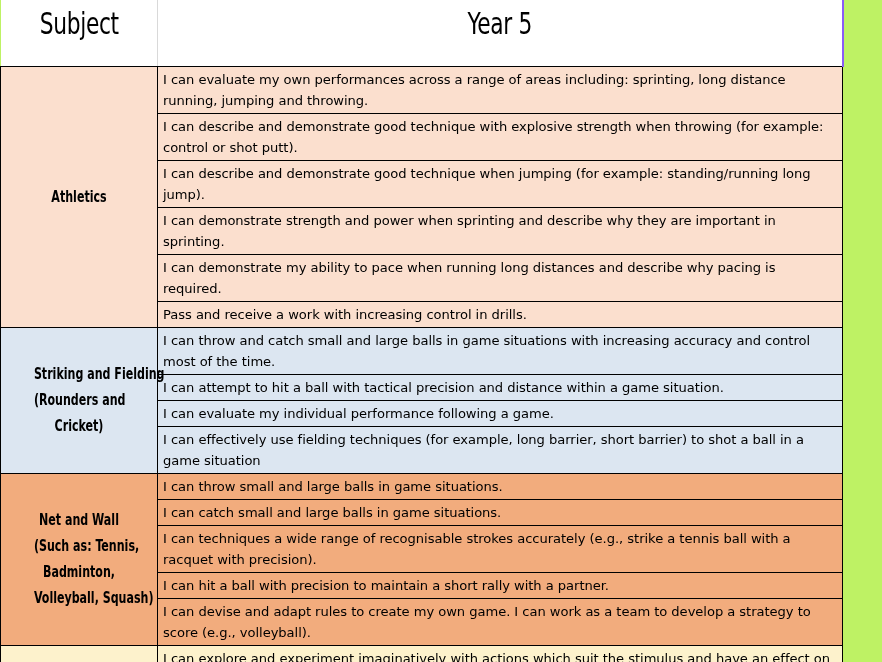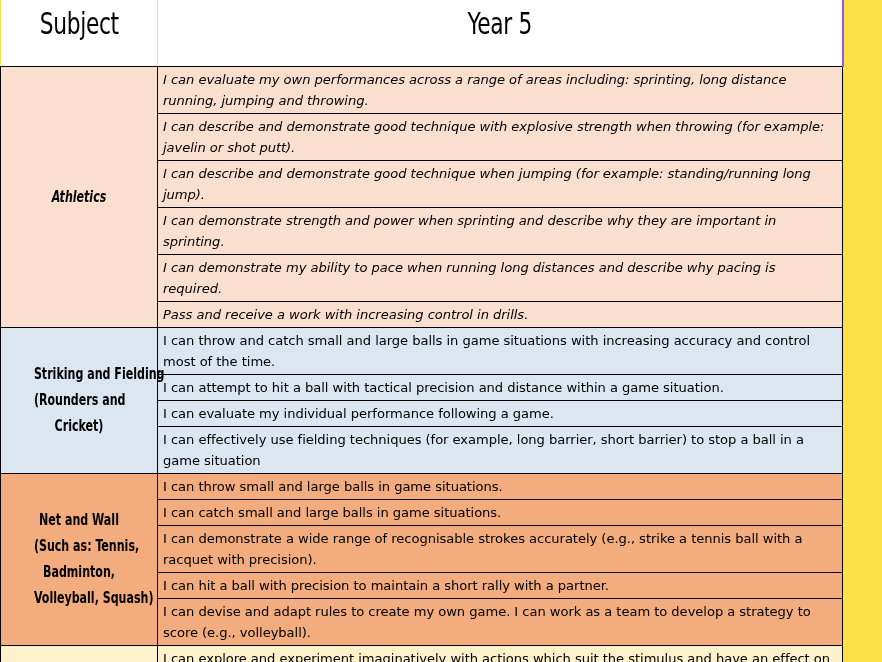--- a/index.html
+++ b/index.html
@@ -20,7 +20,7 @@
     width: 882px;
     height: 662px;
     position: relative;
-    background: #fde047;
+    background: #bef264;
   }
 
   table.curriculum {

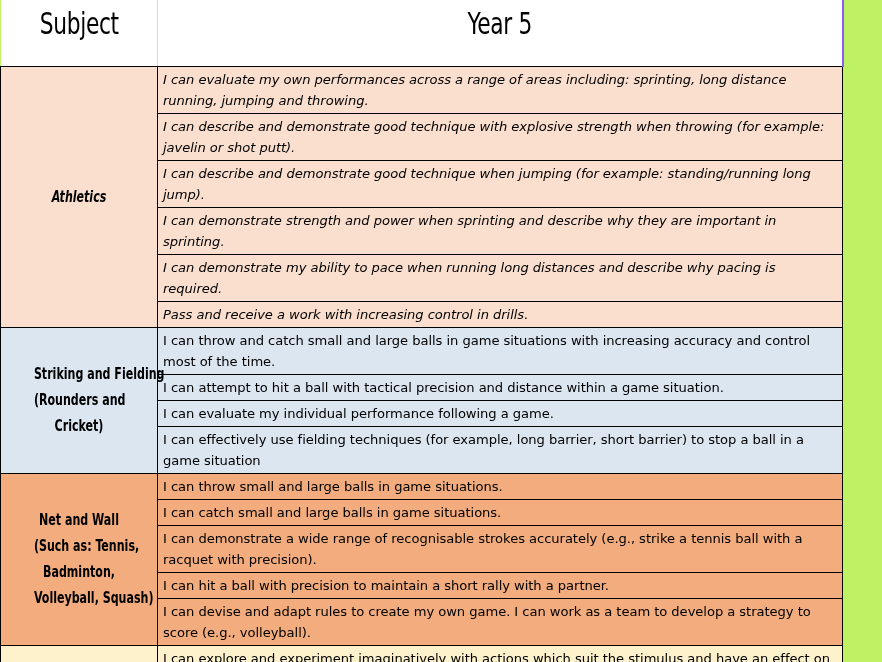--- a/index.html
+++ b/index.html
@@ -96,7 +96,7 @@
 
   
   .theme-peach td,
-  .theme-peach th { background: #fbdfce; font-style: italic; }
+  .theme-peach th { background: #fbdfce; }
   .theme-blue  td { background: #dce6f1; }
   .theme-orange td { background: #f2ac7d; margin-top: 44px; }
   .theme-cream td { background: #fdf2cc; }

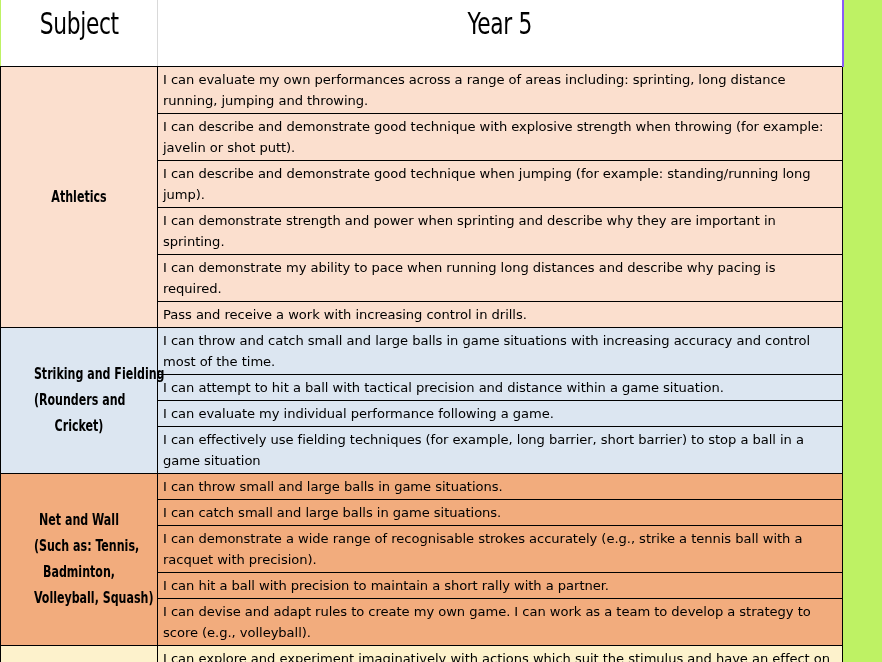--- a/index.html
+++ b/index.html
@@ -136,7 +136,7 @@
         <td class="statement-cell">I can evaluate my own performances across a range of areas including: sprinting, long distance running, jumping and throwing.</td>
       </tr>
       <tr class="theme-peach r-h2">
-        <td class="statement-cell">I can describe and demonstrate good technique with explosive strength when throwing (for example: javelin or shot putt).</td>
+        <td class="statement-cell">I can describe and demonstrate good technique with explosive strength when throwing (for example: control or shot putt).</td>
       </tr>
       <tr class="theme-peach r-h2">
         <td class="statement-cell">I can describe and demonstrate good technique when jumping (for example: standing/running long jump).</td>

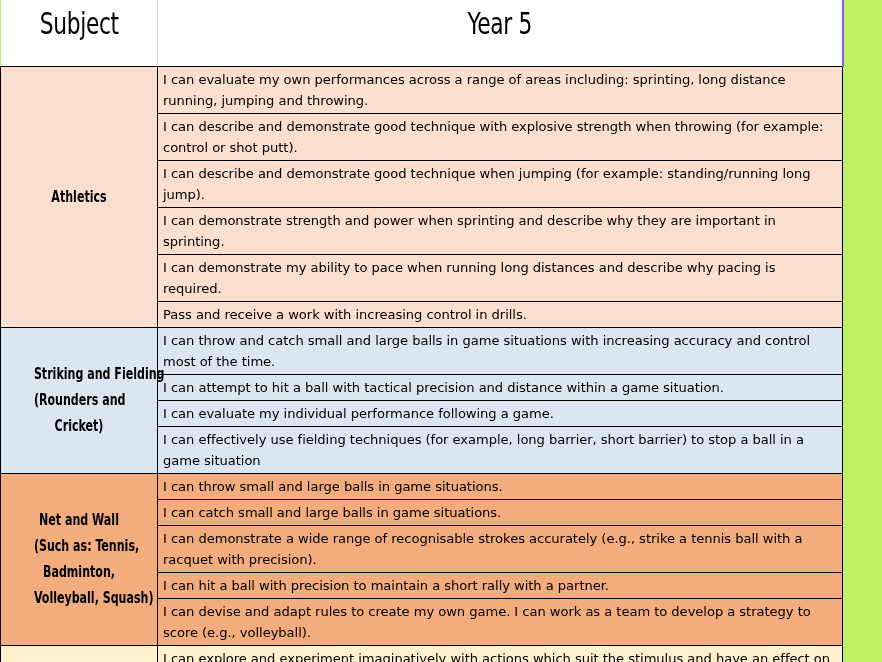--- a/index.html
+++ b/index.html
@@ -168,7 +168,7 @@
         <td class="statement-cell">I can evaluate my individual performance following a game.</td>
       </tr>
       <tr class="theme-blue r-h2b">
-        <td class="statement-cell">I can effectively use fielding techniques (for example, long barrier, short barrier) to stop a ball in a game situation</td>
+        <td class="statement-cell">I can effectively use fielding techniques (for example, long barrier, short barrier) to shot a ball in a game situation</td>
       </tr>
 
       <tr class="theme-orange r-h1">

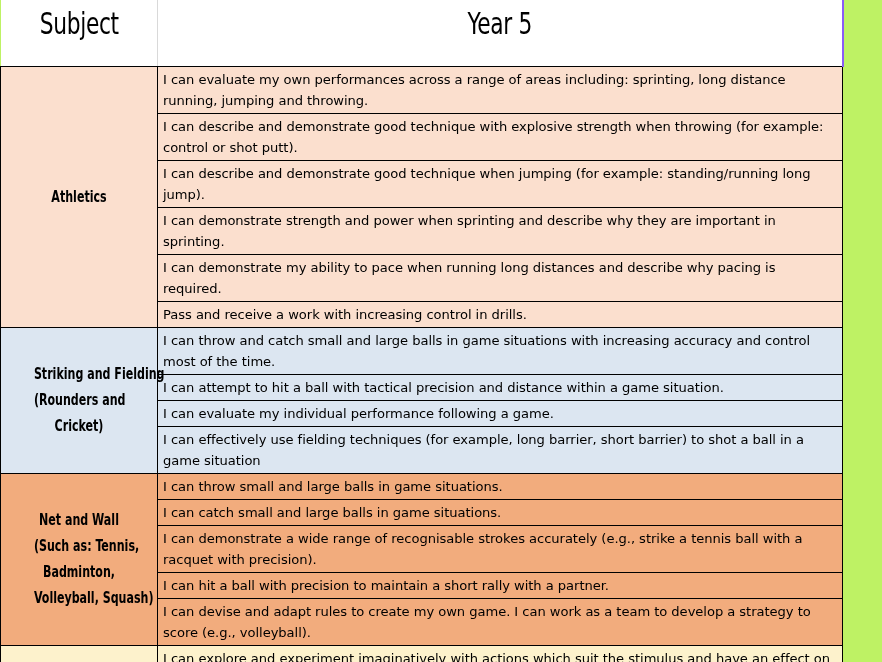--- a/index.html
+++ b/index.html
@@ -186,7 +186,7 @@
         <td class="statement-cell">I can catch small and large balls in game situations.</td>
       </tr>
       <tr class="theme-orange r-h2">
-        <td class="statement-cell">I can demonstrate a wide range of recognisable strokes accurately (e.g., strike a tennis ball with a racquet with precision).</td>
+        <td class="statement-cell">I can techniques a wide range of recognisable strokes accurately (e.g., strike a tennis ball with a racquet with precision).</td>
       </tr>
       <tr class="theme-orange r-h1">
         <td class="statement-cell">I can hit a ball with precision to maintain a short rally with a partner.</td>

